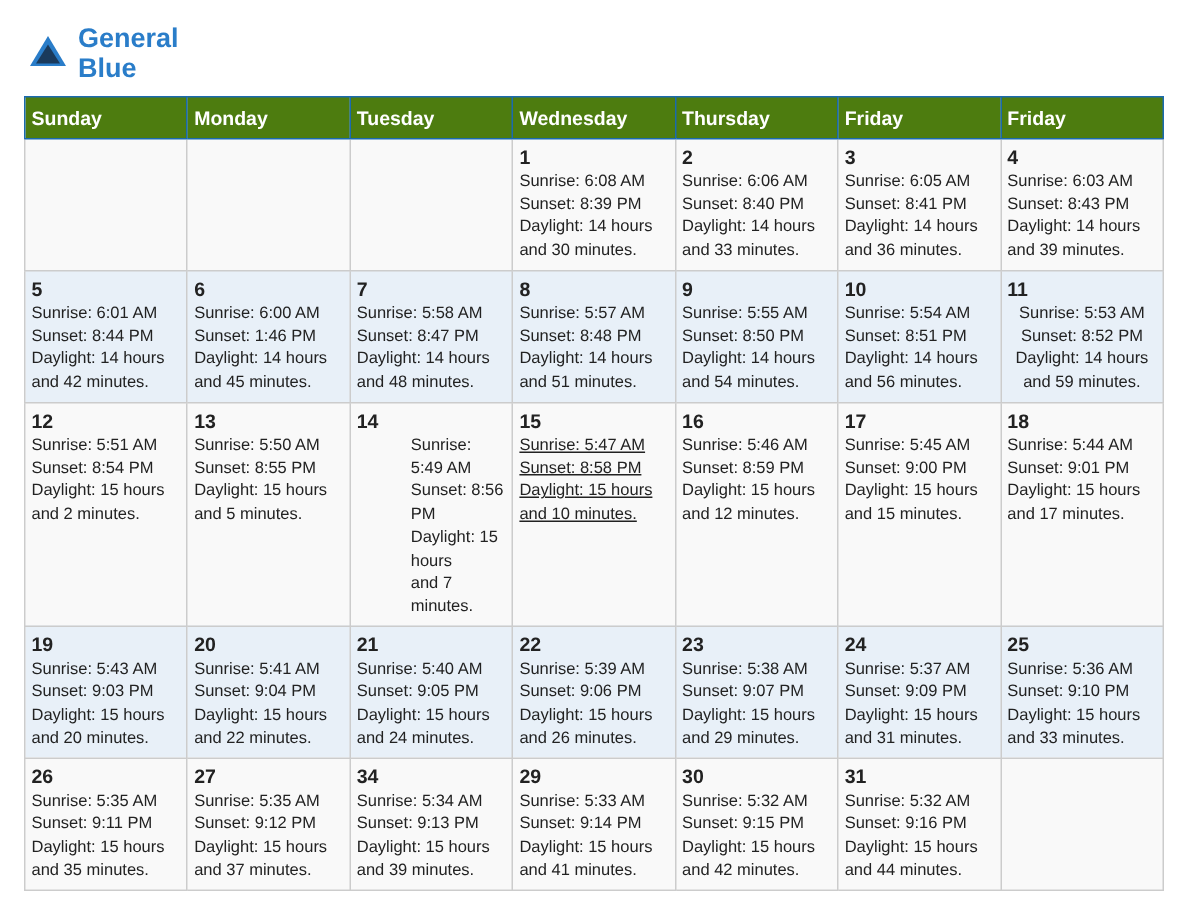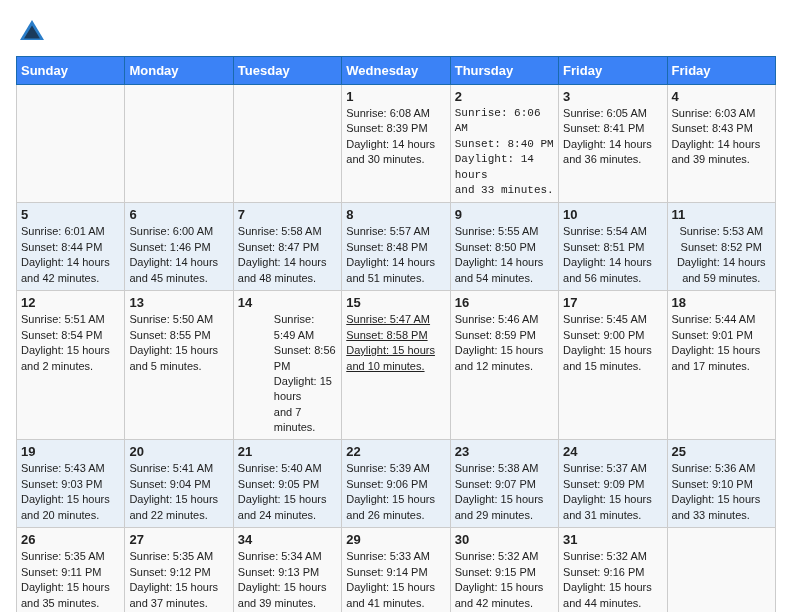--- a/index.html
+++ b/index.html
@@ -95,6 +95,10 @@
       <polygon points="20,5 35,30 5,30" fill="#2a7dc9"></polygon>
       <polygon points="20,12 30,28 10,28" fill="#1a3a5c"></polygon>
     </svg>
+    <div class="logo-text">
+      <div><span>General</span></div>
+      <div style="color:#2a7dc9">Blue</div>
+    </div>
   </div>
   <div class="title-block">
     <h1></h1>

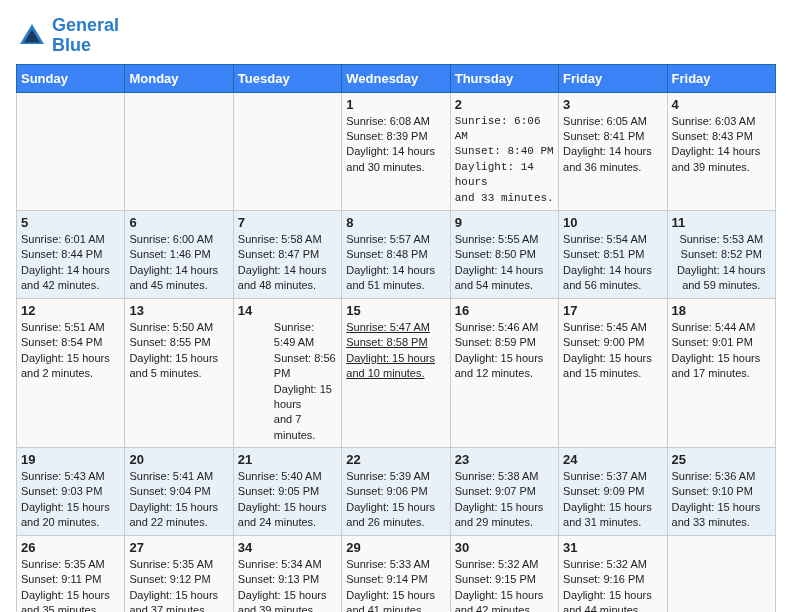--- a/index.html
+++ b/index.html
@@ -53,7 +53,7 @@
       table-layout: fixed;
     }
     thead tr th {
-      background-color: #3b82f6;
+      background-color: #4d7c0f;
       color: white;
       font-size: 13px;
       font-weight: bold;

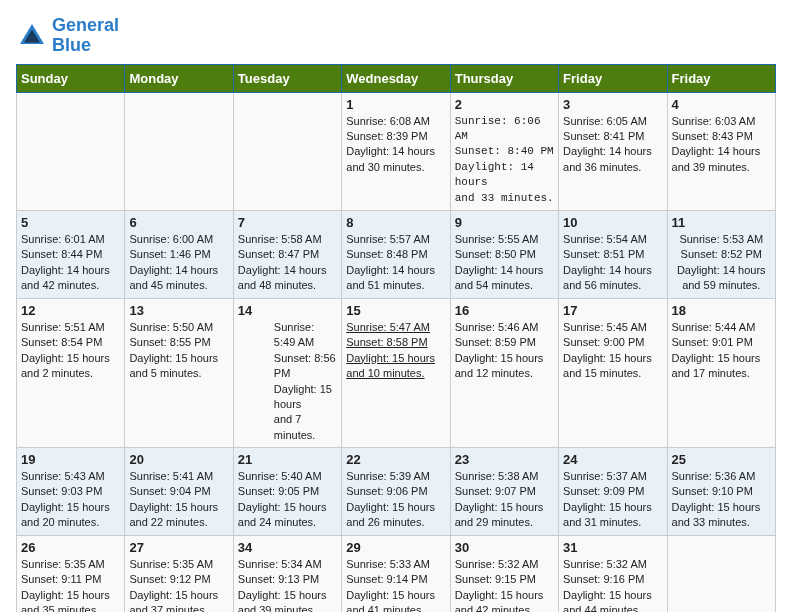--- a/index.html
+++ b/index.html
@@ -132,7 +132,7 @@
         </td>
         <td>
           <span class="day-num">2</span>
-          <div class="cell-content" style="white-space: pre-line; font-family: Liberation Mono, monospace;">Sunrise: 6:06 AM
+          <div class="cell-content" style="white-space: pre-line;">Sunrise: 6:06 AM
 Sunset: 8:40 PM
 Daylight: 14 hours
 and 33 minutes.</div>

